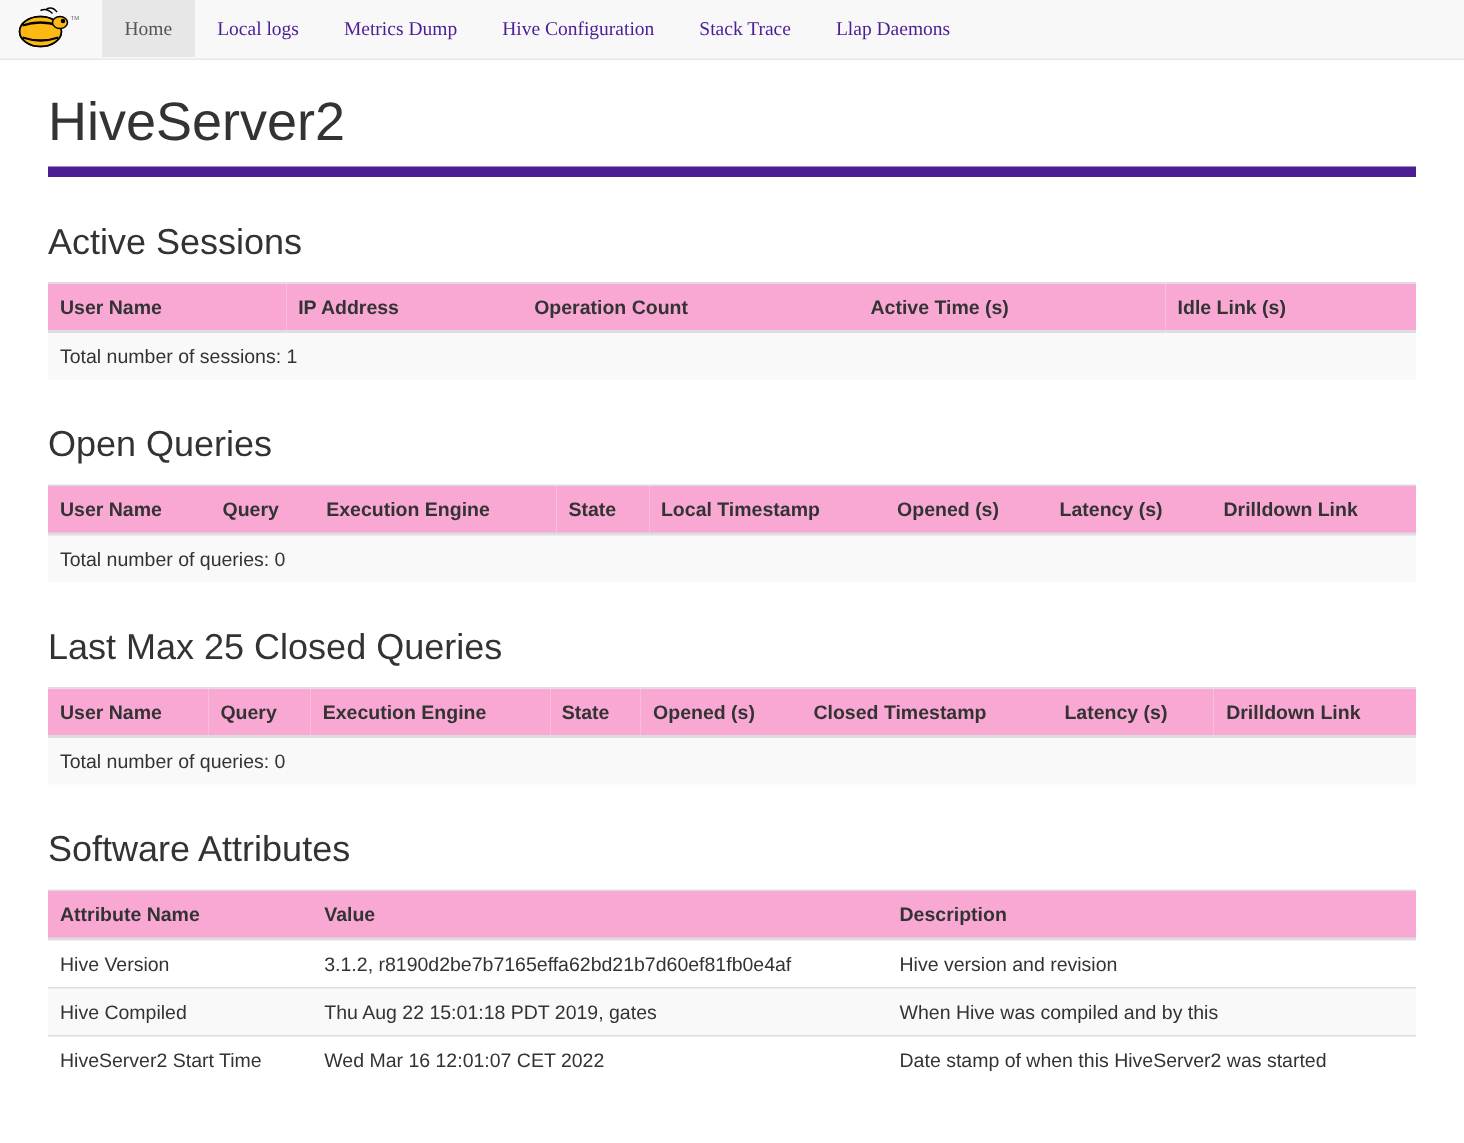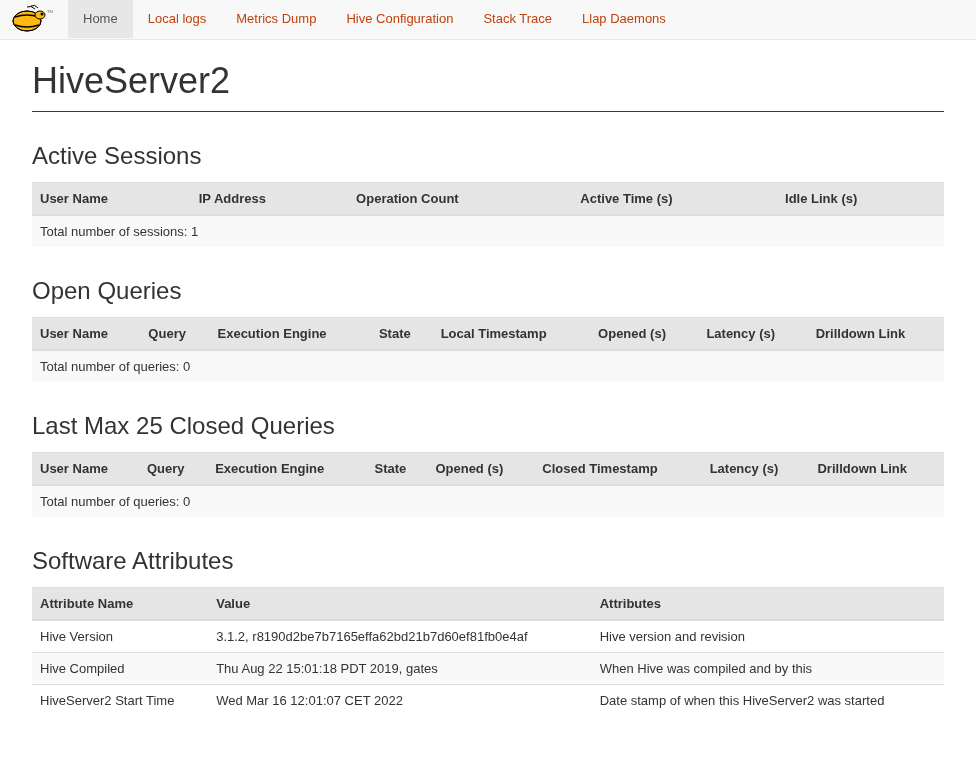--- a/index.html
+++ b/index.html
@@ -26,6 +26,7 @@
     .nav-links {
       display: flex;
       list-style: none;
+      font-family: Liberation Serif, serif;
     }
     .nav-links li a {
       display: block;

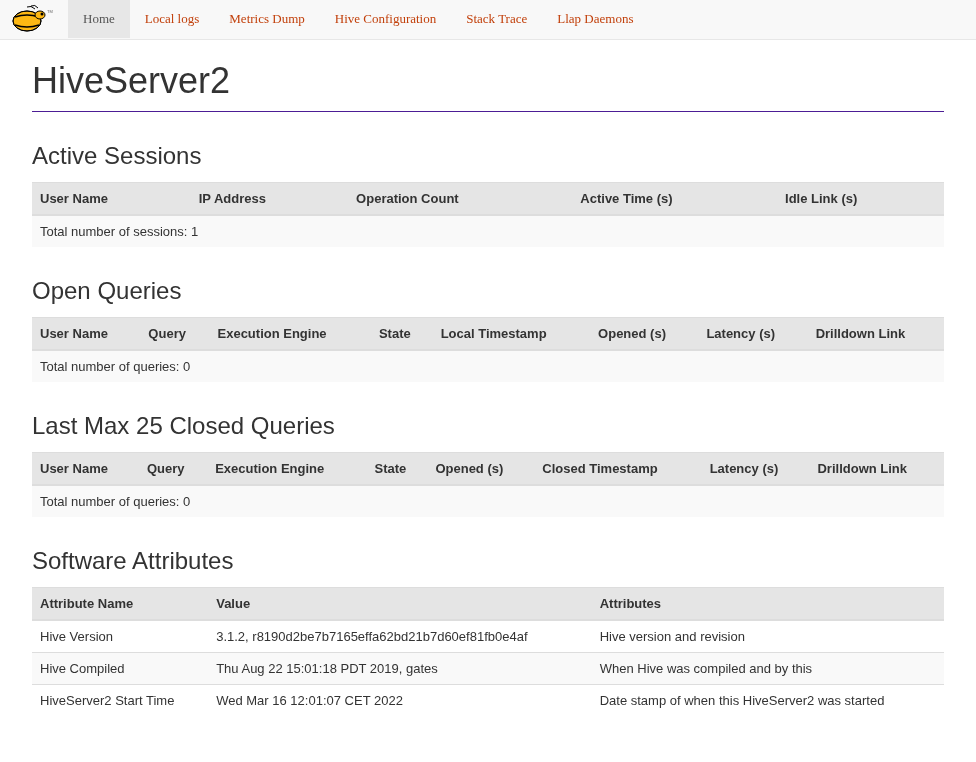--- a/index.html
+++ b/index.html
@@ -31,7 +31,7 @@
     .nav-links li a {
       display: block;
       padding: 10px 15px;
-      color: #c2410c;
+      color: #4c1d95;
       text-decoration: none;
       font-size: 13px;
       line-height: 18px;

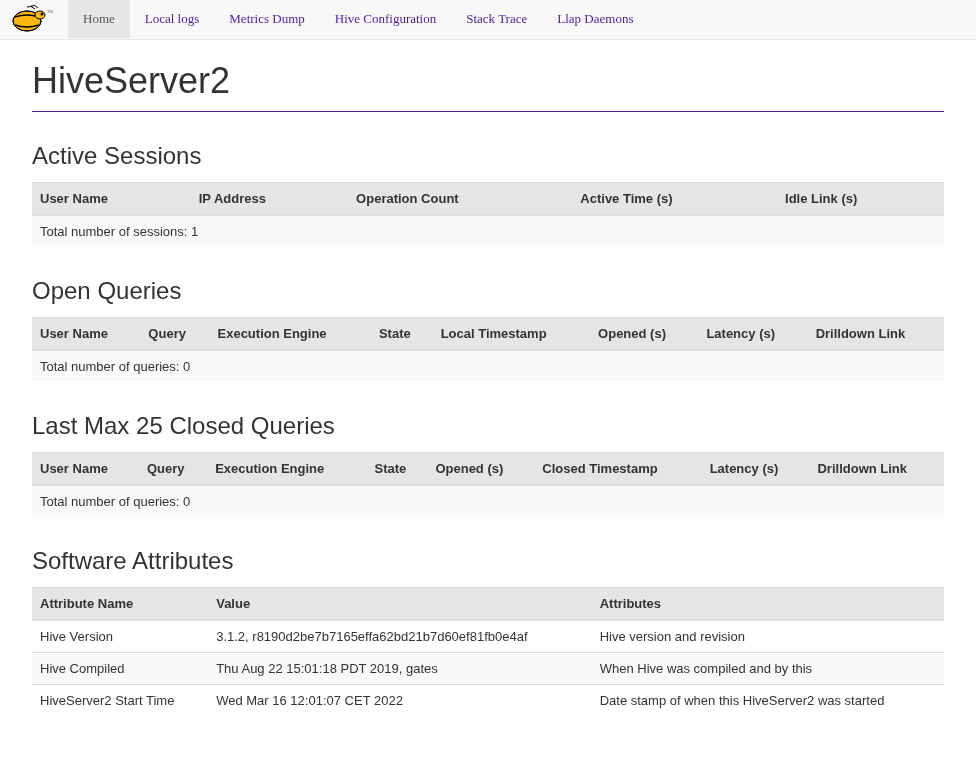--- a/index.html
+++ b/index.html
@@ -46,7 +46,7 @@
       margin: 0 auto;
     }
     .page-header {
-      border-bottom: 1px solid #4c1d95;
+      border-bottom: 7px solid #4c1d95;
       padding-bottom: 9px;
       margin-bottom: 30px;
     }

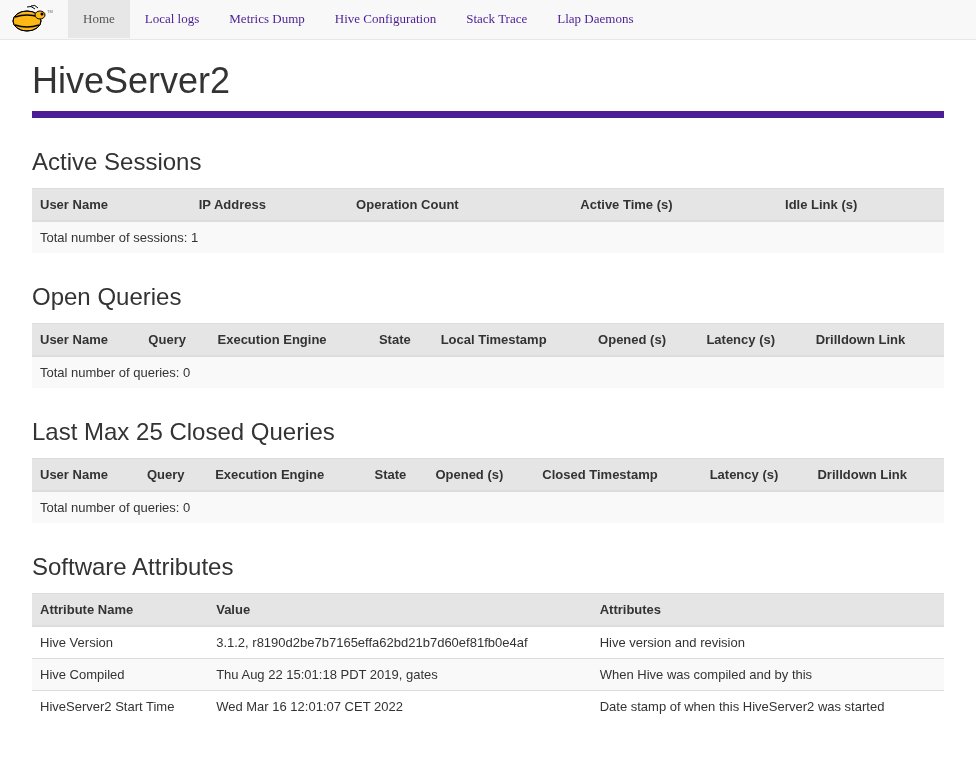--- a/index.html
+++ b/index.html
@@ -77,7 +77,7 @@
       border-bottom: 2px solid #ddd;
       font-weight: 700;
       color: #333;
-      background: #e5e5e5;
+      background: #f9a8d4;
     }
     table td {
       padding: 8px;

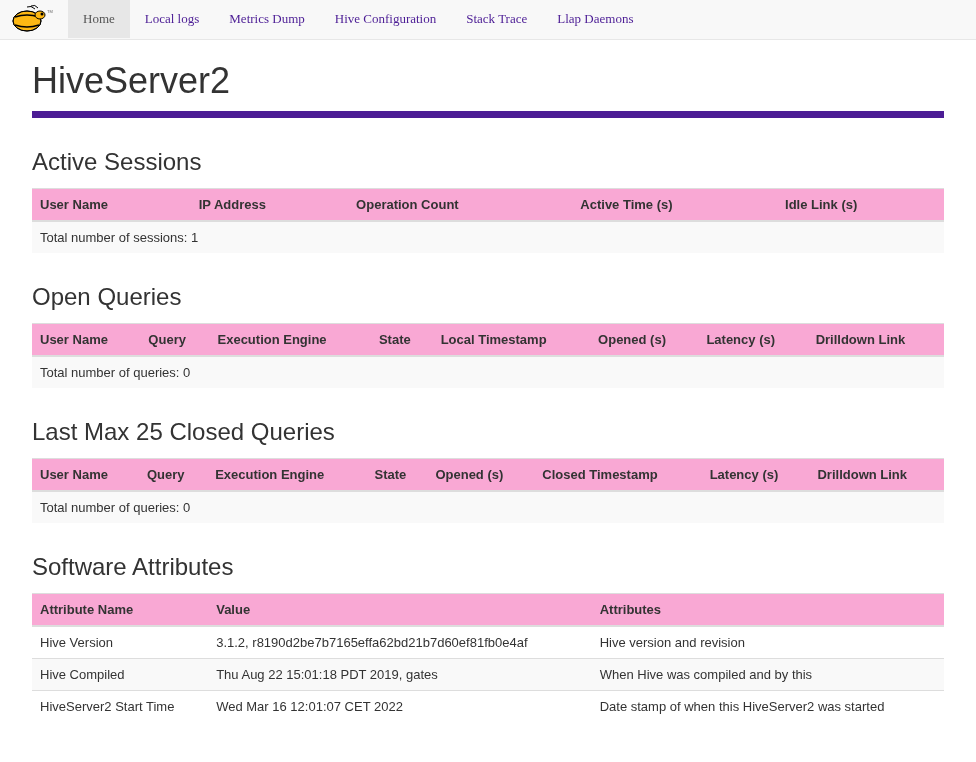--- a/index.html
+++ b/index.html
@@ -208,7 +208,7 @@
         <tr>
           <th>Attribute Name</th>
           <th>Value</th>
-          <th>Attributes</th>
+          <th>Description</th>
         </tr>
       </thead>
       <tbody>

